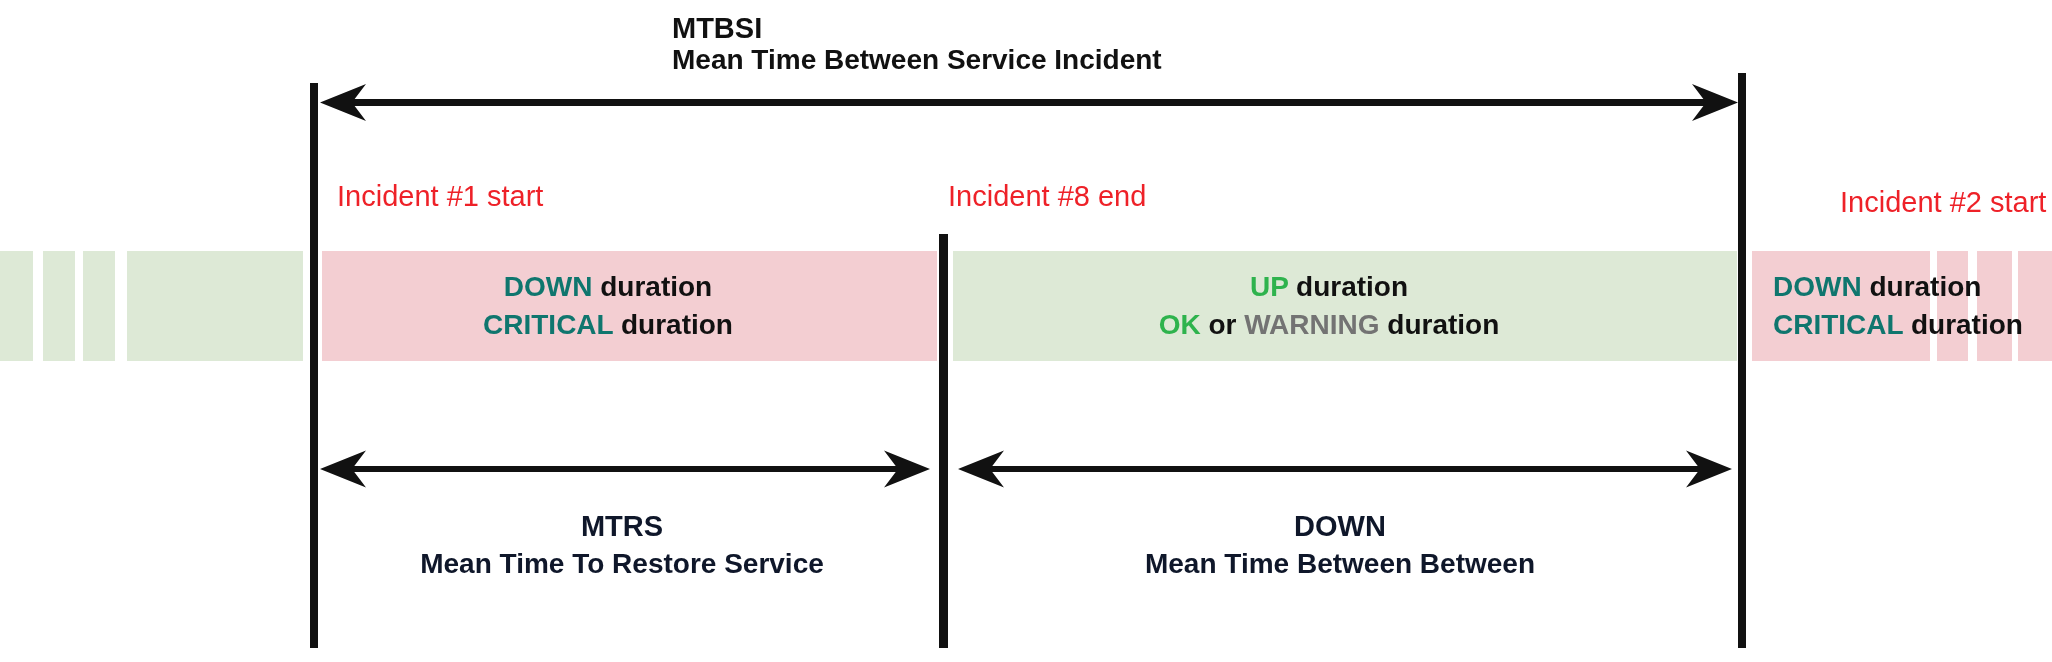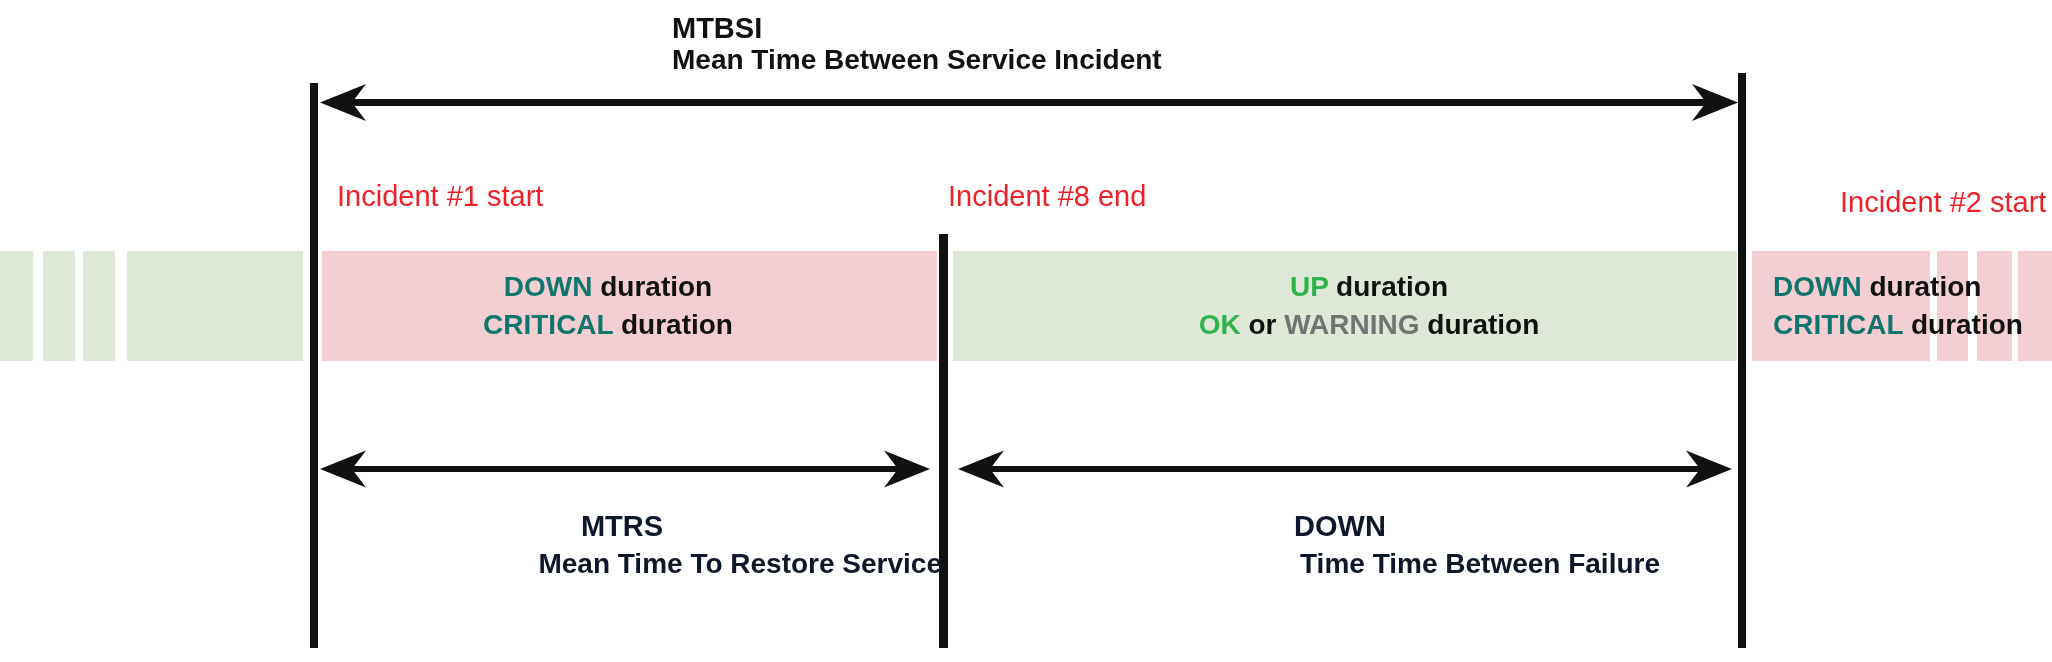--- a/index.html
+++ b/index.html
@@ -53,7 +53,7 @@
   }
   .band-text.centered{text-align:center;align-items:center;}
   .bt-down1{left:322px;width:572px;}
-  .bt-up{left:953px;width:752px;padding-left:40px;}
+  .bt-up{left:953px;width:752px;}
   .bt-down2{left:1773px;width:279px;align-items:flex-start;text-align:left;}
   .red{color:#0f766e;}
   .green{color:#2eb34d;}

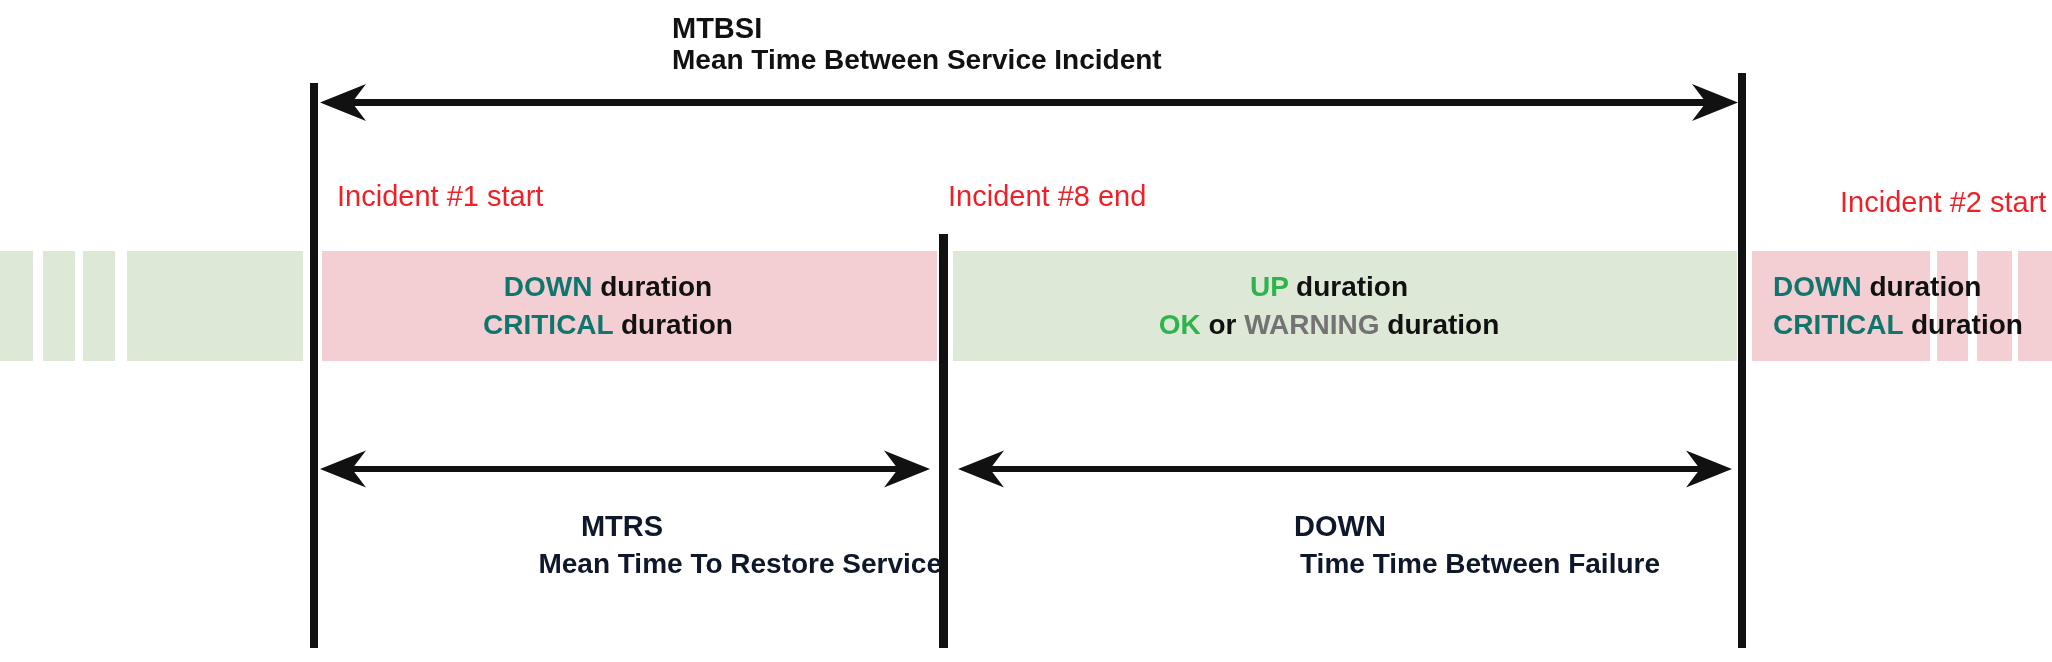--- a/index.html
+++ b/index.html
@@ -63,7 +63,7 @@
     top:507px;width:640px;text-align:center;color:#0f172a;
   }
   .measure-abbr{font-size:29px;font-weight:bold;line-height:39px;}
-  .measure-full{font-size:28px;font-weight:bold;line-height:36px;text-align:right;}
+  .measure-full{font-size:28px;font-weight:bold;line-height:36px;}
   .mtrs-block{left:302px;}
   .mtbf-block{left:1020px;}
   

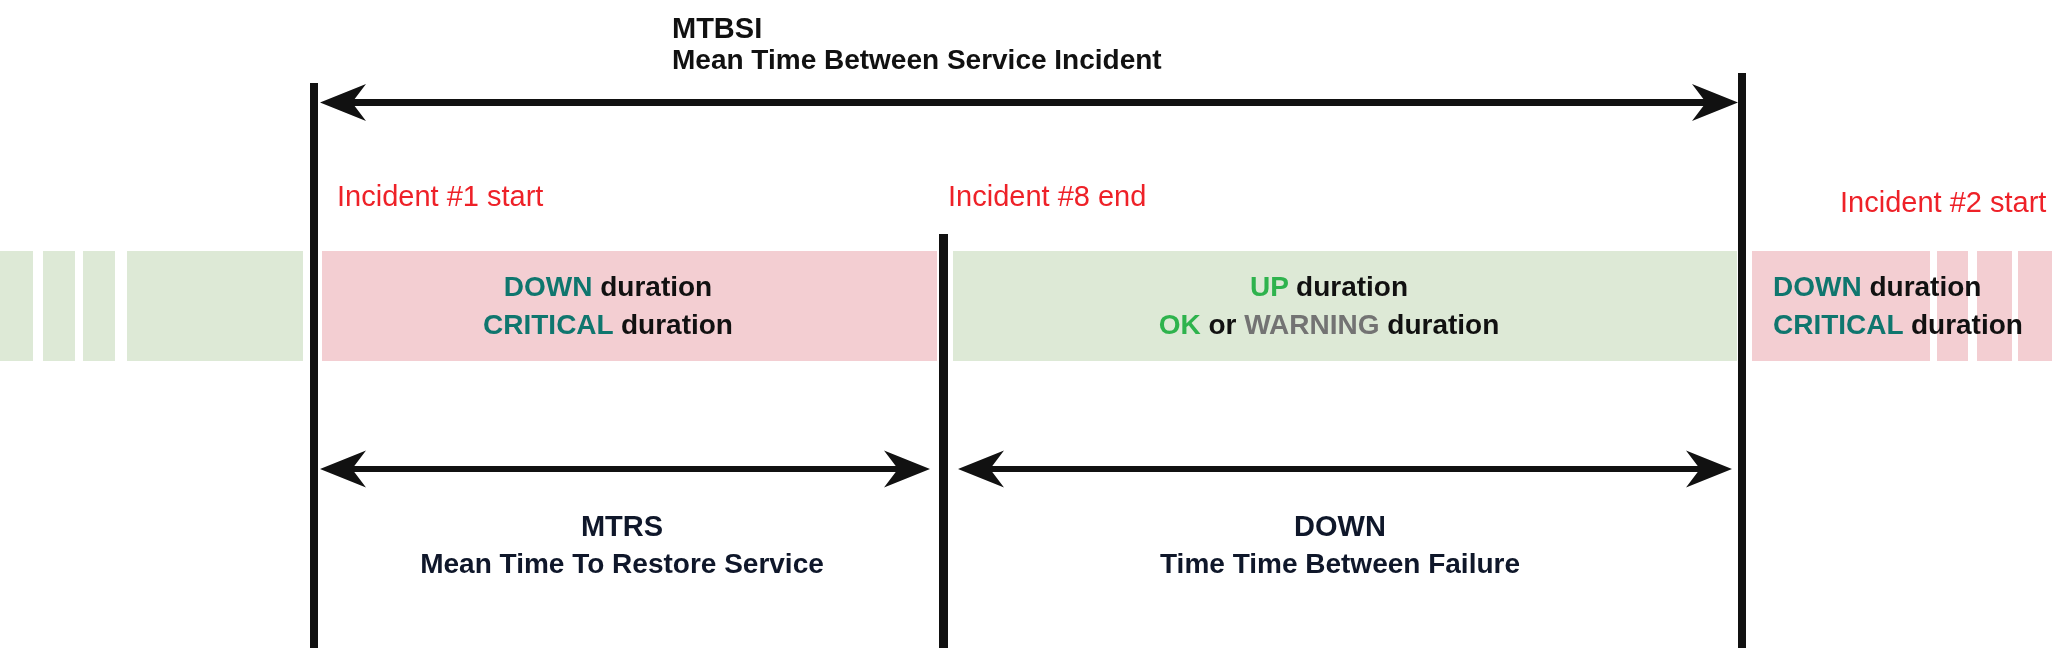--- a/index.html
+++ b/index.html
@@ -122,7 +122,7 @@
   </div>
   <div class="abs measure-block mtbf-block">
     <div class="measure-abbr">DOWN</div>
-    <div class="measure-full">Time Time Between Failure</div>
+    <div class="measure-full">Mean Time Between Between</div>
   </div>
 
   <svg class="abs arrow-layer" width="2052" height="662" viewBox="0 0 2052 662" xmlns="http://www.w3.org/2000/svg">

